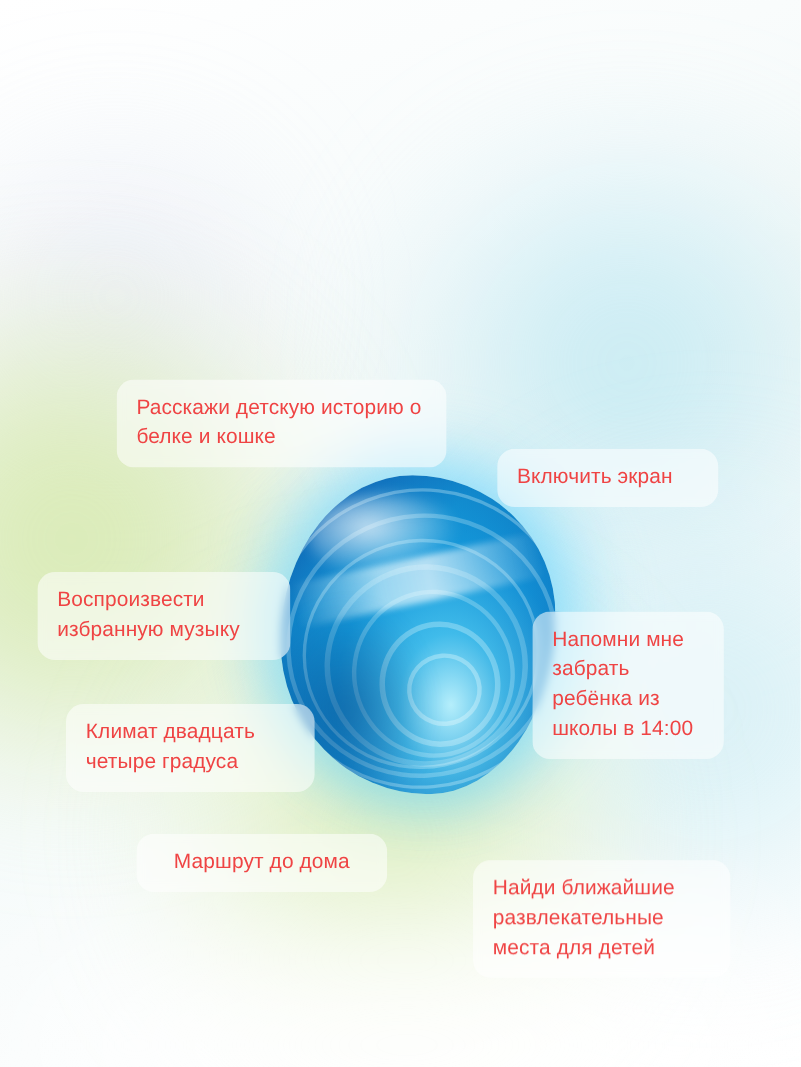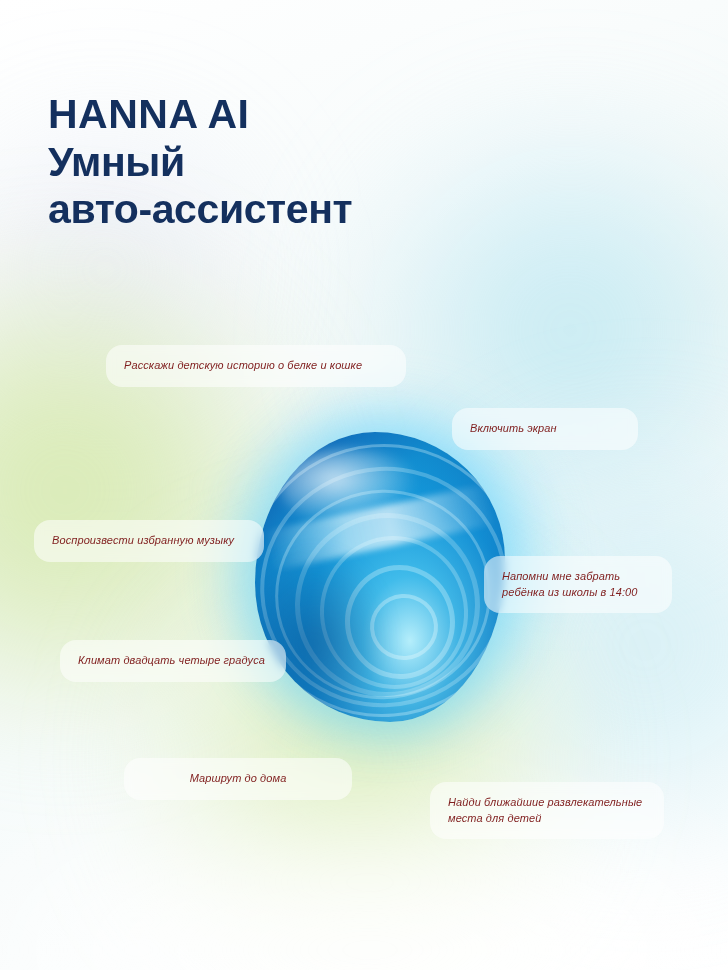--- a/index.html
+++ b/index.html
@@ -207,11 +207,6 @@
   <div class="bg-blob blob-green-bottom"></div>
   <div class="bg-blob blob-white-bottom"></div>
 
-  <h1 class="headline">
-    <span class="line1">HANNA AI</span>
-    <span class="line2">Умный</span>
-    <span class="line3">авто-ассистент</span>
-  </h1>
 
   <div class="orb-glow"></div>
   <div class="orb">

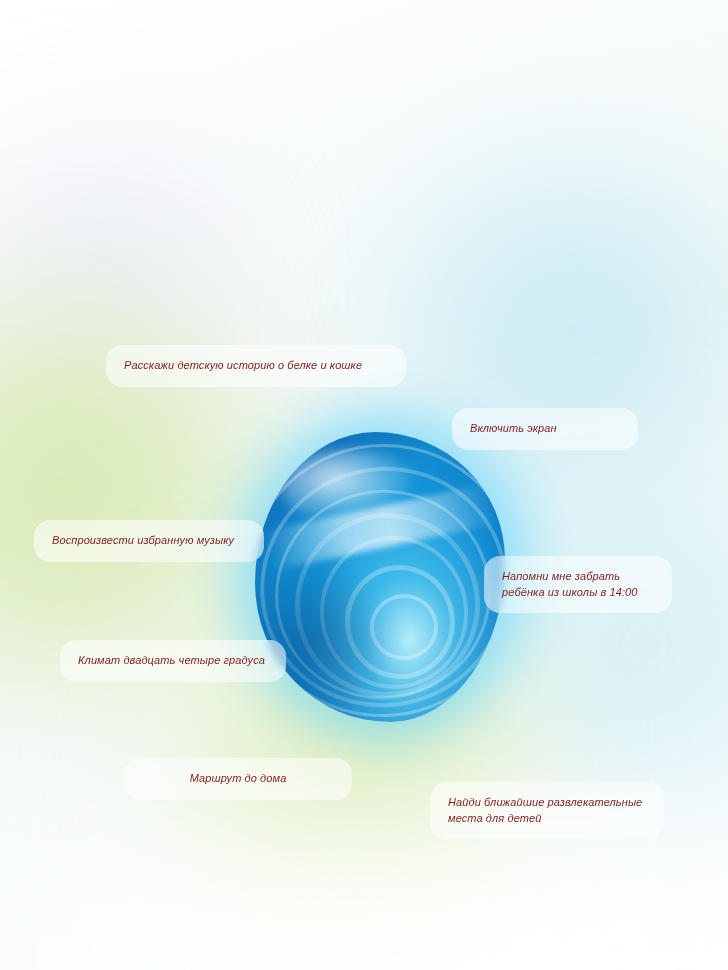--- a/index.html
+++ b/index.html
@@ -179,12 +179,11 @@
     padding: 13px 18px;
     border-radius: 16px;
     background: rgba(255,255,255,0.55);
-    color: #7f1d1d;
-    font-size: 11px;
+    color: #ef4444;
+    font-size: 19px;
     line-height: 1.42;
     letter-spacing: 0.1px;
     backdrop-filter: blur(4px);
-    font-style: italic;
   }
   .chip.c1 { left: 106px; top: 345px; width: 300px; }
   .chip.c2 { left: 452px; top: 408px; width: 186px; }

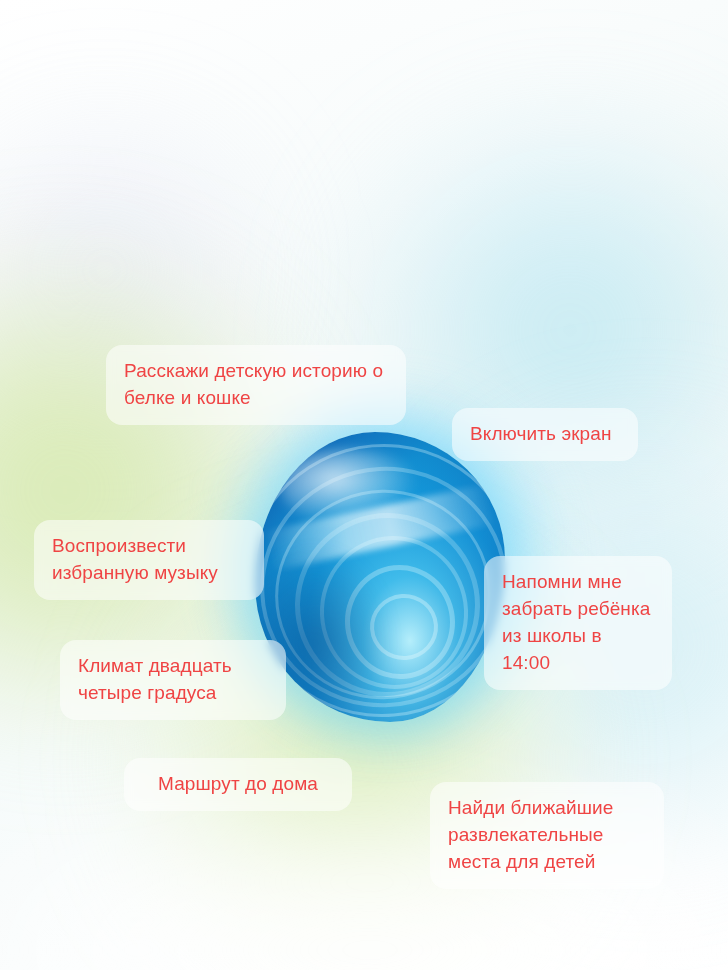--- a/index.html
+++ b/index.html
@@ -186,7 +186,7 @@
     backdrop-filter: blur(4px);
   }
   .chip.c1 { left: 106px; top: 345px; width: 300px; }
-  .chip.c2 { left: 452px; top: 408px; width: 186px; }
+  .chip.c2 { left: 452px; top: 408px; width: 201px; }
   .chip.c3 { left: 34px;  top: 498px; width: 230px; margin-top: 22px; }
   .chip.c4 { left: 484px; top: 556px; width: 188px; }
   .chip.c5 { left: 60px;  top: 640px; width: 226px; }

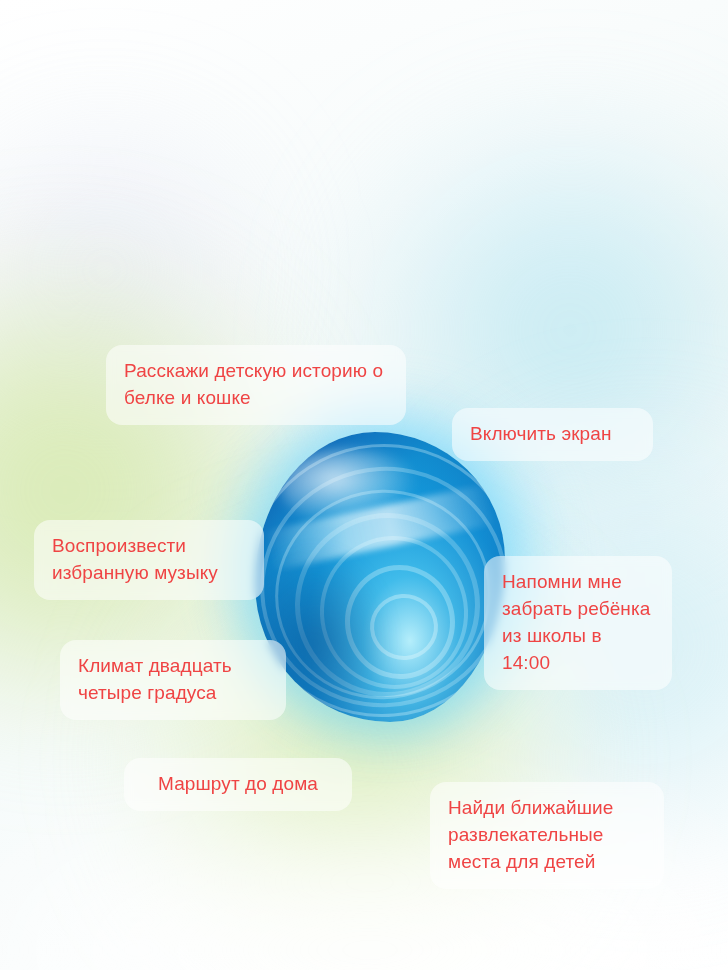--- a/index.html
+++ b/index.html
@@ -188,7 +188,7 @@
   .chip.c1 { left: 106px; top: 345px; width: 300px; }
   .chip.c2 { left: 452px; top: 408px; width: 201px; }
   .chip.c3 { left: 34px;  top: 498px; width: 230px; margin-top: 22px; }
-  .chip.c4 { left: 484px; top: 556px; width: 188px; }
+  .chip.c4 { left: 484px; top: 556px; width: 174px; }
   .chip.c5 { left: 60px;  top: 640px; width: 226px; }
   .chip.c6 { left: 124px; top: 758px; width: 228px; text-align: center; }
   .chip.c7 { left: 430px; top: 734px; width: 234px; margin-top: 48px; }

